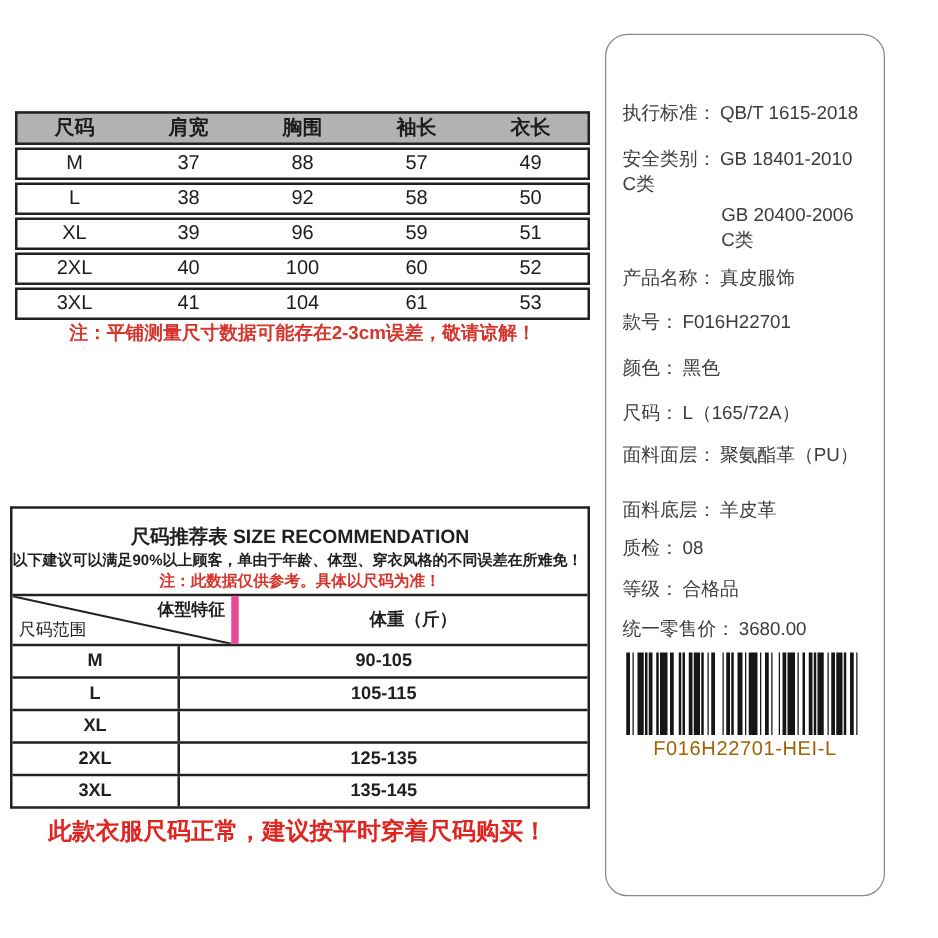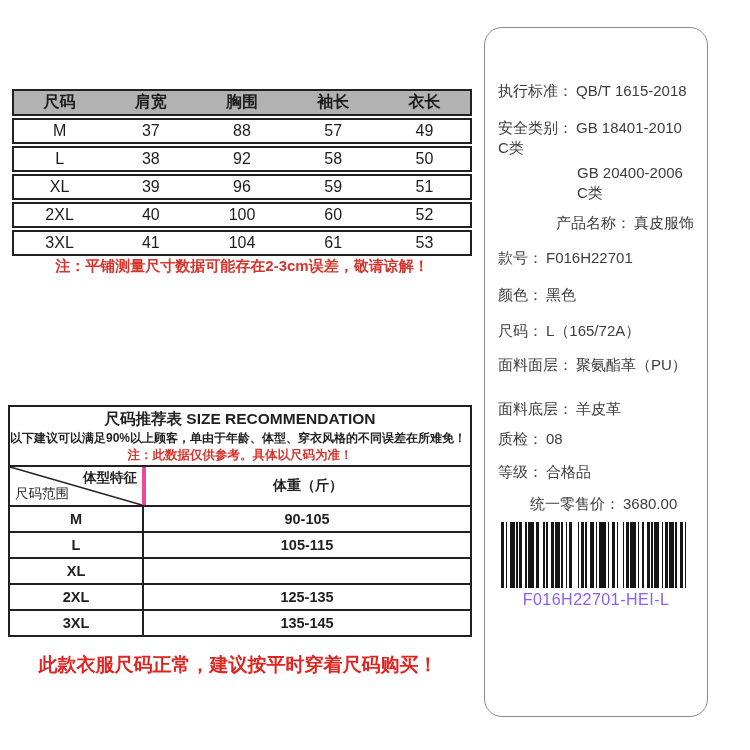--- a/index.html
+++ b/index.html
@@ -41,7 +41,7 @@
   .tag-row .field-label{margin-right:3px;}
   .tag-row-cont{padding-left:79px;margin-top:5px;}
   .mb5{margin-bottom:10px;}  
-  .mb15{margin-bottom:15px;text-align:right;}
+  .mb15{margin-bottom:15px;}
   .mb16{margin-bottom:16px;}
   .mb14{margin-bottom:14px;}
   .mb6{margin-bottom:24px;}

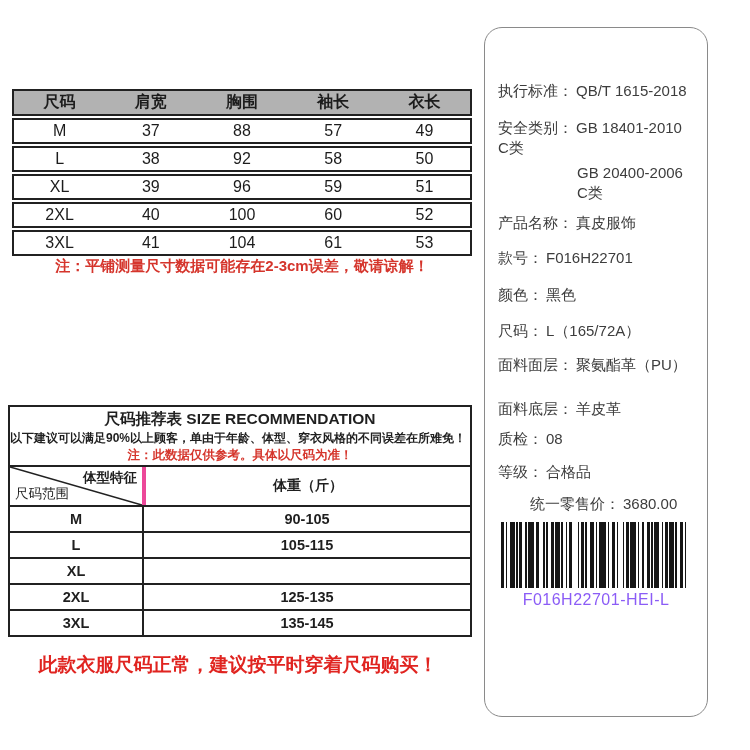--- a/index.html
+++ b/index.html
@@ -18,7 +18,7 @@
     color:#d5352c;font-weight:bold;font-size:15px;}
   
   .rec-table{position:absolute;left:8px;top:405px;width:460px;border:2px solid #212121;background:#fff;}
-  .rec-title{text-align:center;font-weight:bold;font-size:15.5px;padding-top:2px;height:21px;}
+  .rec-title{text-align:center;font-weight:bold;font-size:15.5px;padding-top:12px;height:21px;}
   .rec-subtitle{text-align:left;font-weight:bold;font-size:12px;height:17px;white-space:nowrap;}
   .rec-note{text-align:center;font-weight:bold;font-size:12.5px;color:#d5352c;height:18px;}
   .rec-header{display:flex;border-top:2px solid #212121;height:38px;}

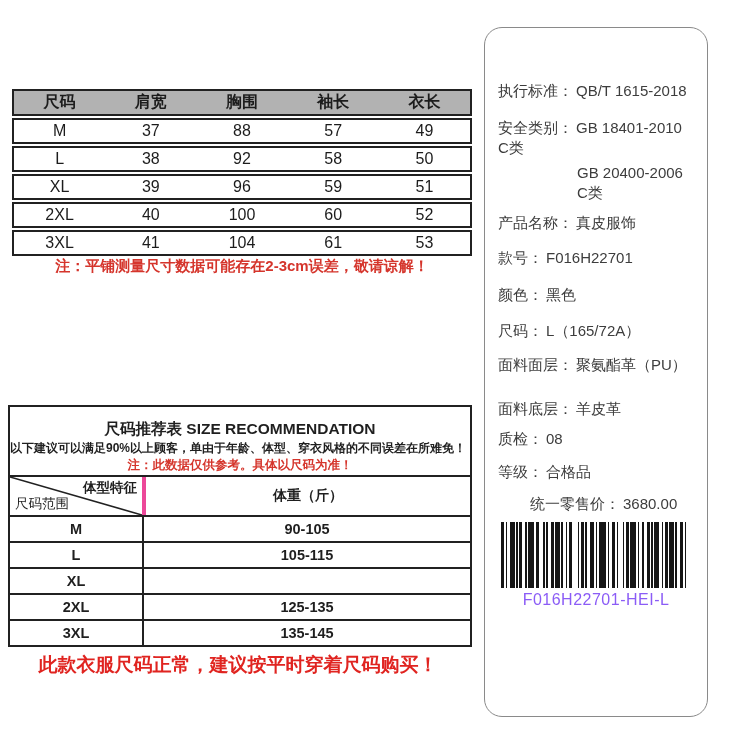--- a/index.html
+++ b/index.html
@@ -22,7 +22,7 @@
   .rec-subtitle{text-align:left;font-weight:bold;font-size:12px;height:17px;white-space:nowrap;}
   .rec-note{text-align:center;font-weight:bold;font-size:12.5px;color:#d5352c;height:18px;}
   .rec-header{display:flex;border-top:2px solid #212121;height:38px;}
-  .rec-diag{position:relative;width:132px;border-right:4px solid #ec4899;}
+  .rec-diag{position:relative;width:132px;border-right:6px solid #ec4899;padding-left:43px;}
   .rec-diag svg{position:absolute;left:0;top:0;width:100%;height:100%;}
   .diag-top{position:absolute;top:2px;right:5px;font-weight:bold;font-size:13.5px;}
   .diag-bottom{position:absolute;bottom:2px;left:5px;font-weight:normal;font-size:13.5px;}

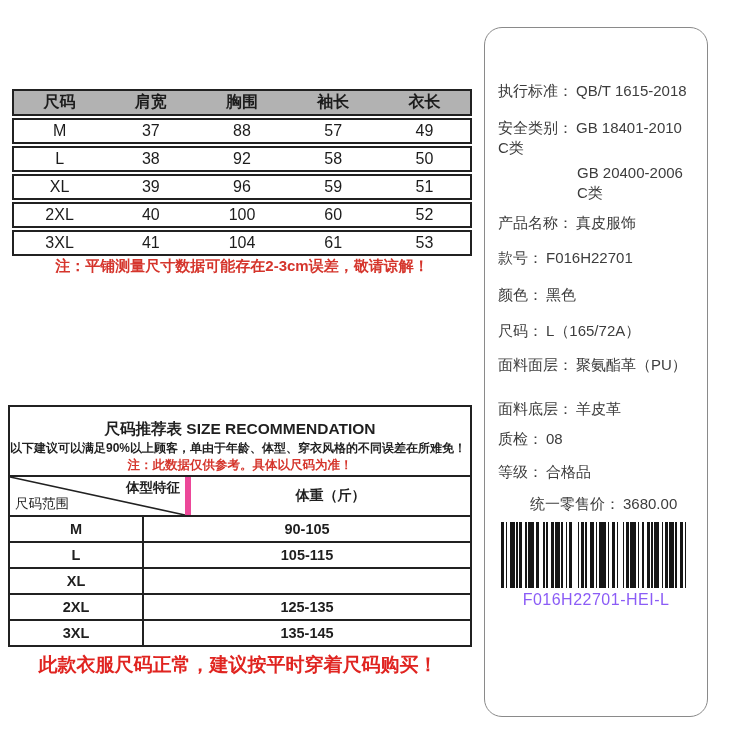--- a/index.html
+++ b/index.html
@@ -49,7 +49,7 @@
   .mb30{margin-bottom:30px;}
   .mb13{margin-bottom:13px;}
   .mb12{margin-bottom:12px;}
-  .mb8{margin-bottom:8px;margin-left:32px;}
+  .mb8{margin-bottom:8px;}
   
   .barcode-wrap{width:100%;text-align:center;}
   .barcode{width:190px;height:66px;margin:0 auto;display:flex;align-items:stretch;}

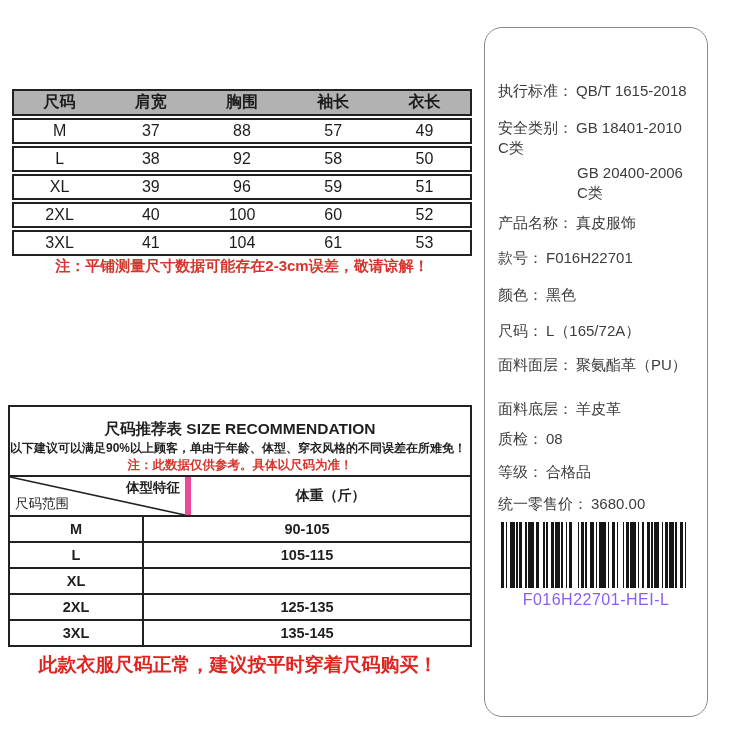--- a/index.html
+++ b/index.html
@@ -55,7 +55,7 @@
   .barcode{width:190px;height:66px;margin:0 auto;display:flex;align-items:stretch;}
   .barcode span{height:100%;background:#161616;flex:0 0 auto;}
   .barcode span.gap{background:transparent;}
-  .barcode-text{font-size:16px;color:#8b5cf6;margin-top:3px;letter-spacing:0.5px;}
+  .barcode-text{font-size:16px;color:#a16207;margin-top:3px;letter-spacing:0.5px;}
 </style>
 </head>
 <body>

